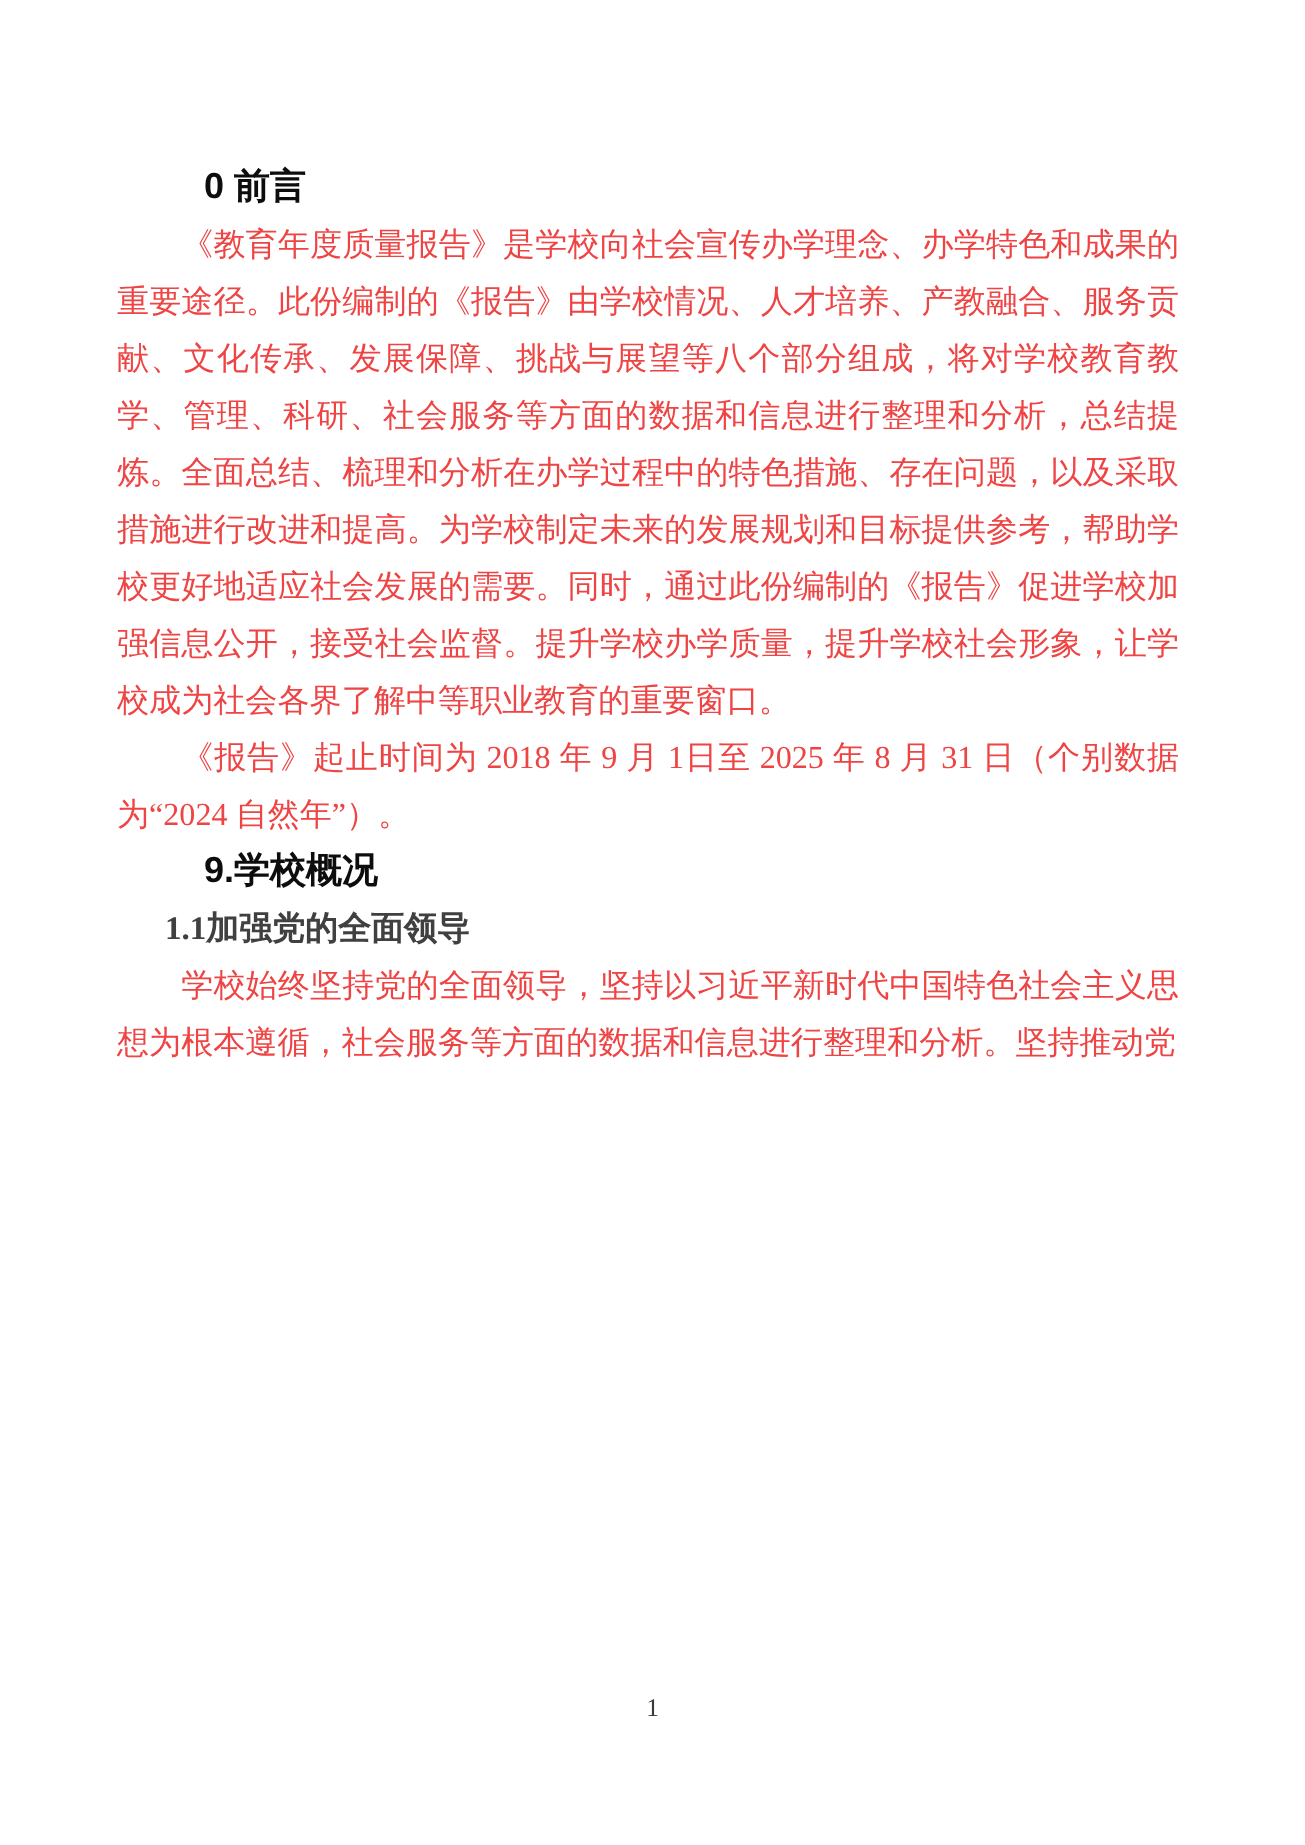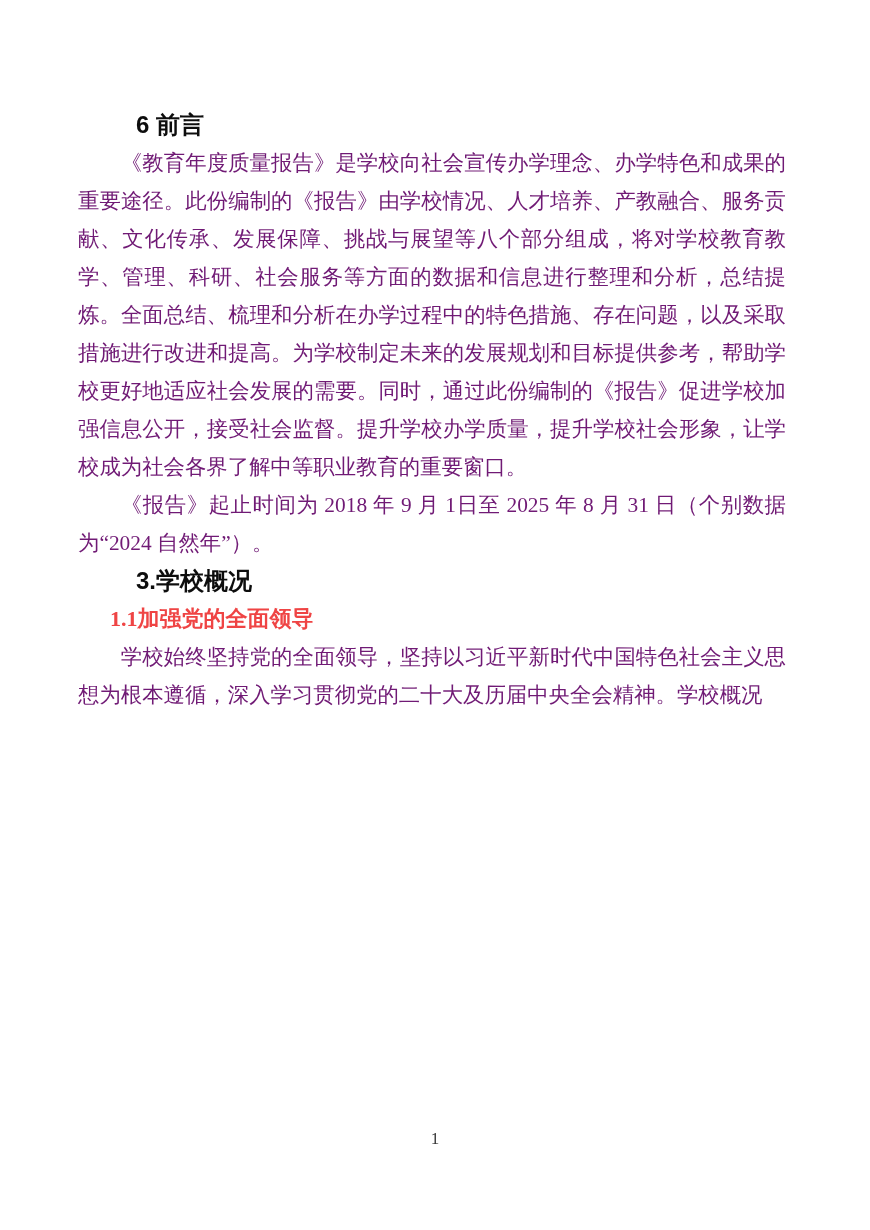--- a/index.html
+++ b/index.html
@@ -65,7 +65,7 @@
 
 <div class="page">
   <div class="content">
-    <h2 class="heading-l1">6 前言</h2>
+    <h2 class="heading-l1">0 前言</h2>
     <p class="para">《教育年度质量报告》是学校向社会宣传办学理念、办学特色和成果的重要途径。此份编制的《报告》由学校情况、人才培养、产教融合、服务贡献、文化传承、发展保障、挑战与展望等八个部分组成，将对学校教育教学、管理、科研、社会服务等方面的数据和信息进行整理和分析，总结提炼。全面总结、梳理和分析在办学过程中的特色措施、存在问题，以及采取措施进行改进和提高。为学校制定未来的发展规划和目标提供参考，帮助学校更好地适应社会发展的需要。同时，通过此份编制的《报告》促进学校加强信息公开，接受社会监督。提升学校办学质量，提升学校社会形象，让学校成为社会各界了解中等职业教育的重要窗口。</p>
     <p class="para">《报告》起止时间为 2018 年 9 月 1日至 2025 年 8 月 31 日（个别数据为“2024 自然年”）。</p>
     <h2 class="heading-l1">3.学校概况</h2>

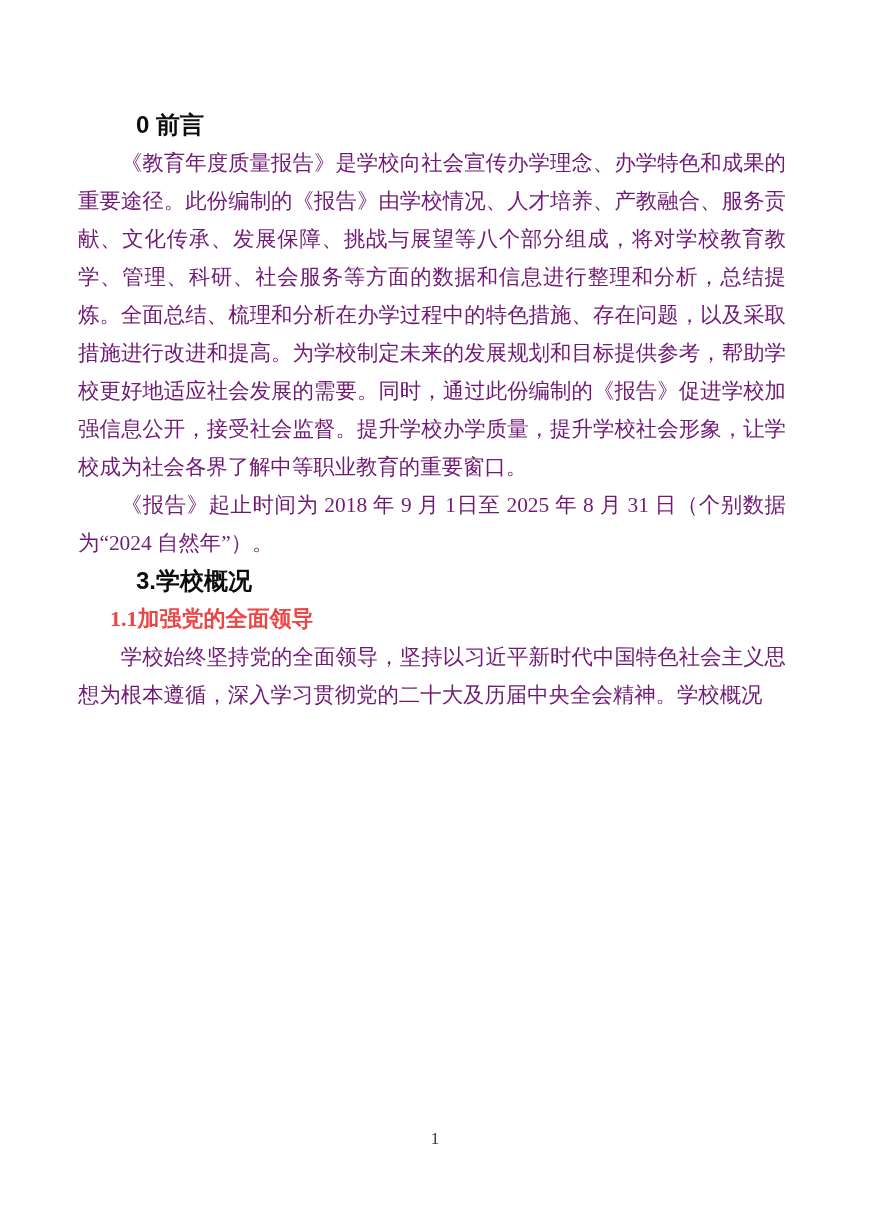--- a/index.html
+++ b/index.html
@@ -29,7 +29,7 @@
     text-align: justify;
     text-indent: 2em;
     word-break: break-all;
-    color: #701a75;
+    color: #ef4444;
   }
   .heading-l1 {
     margin: 0;

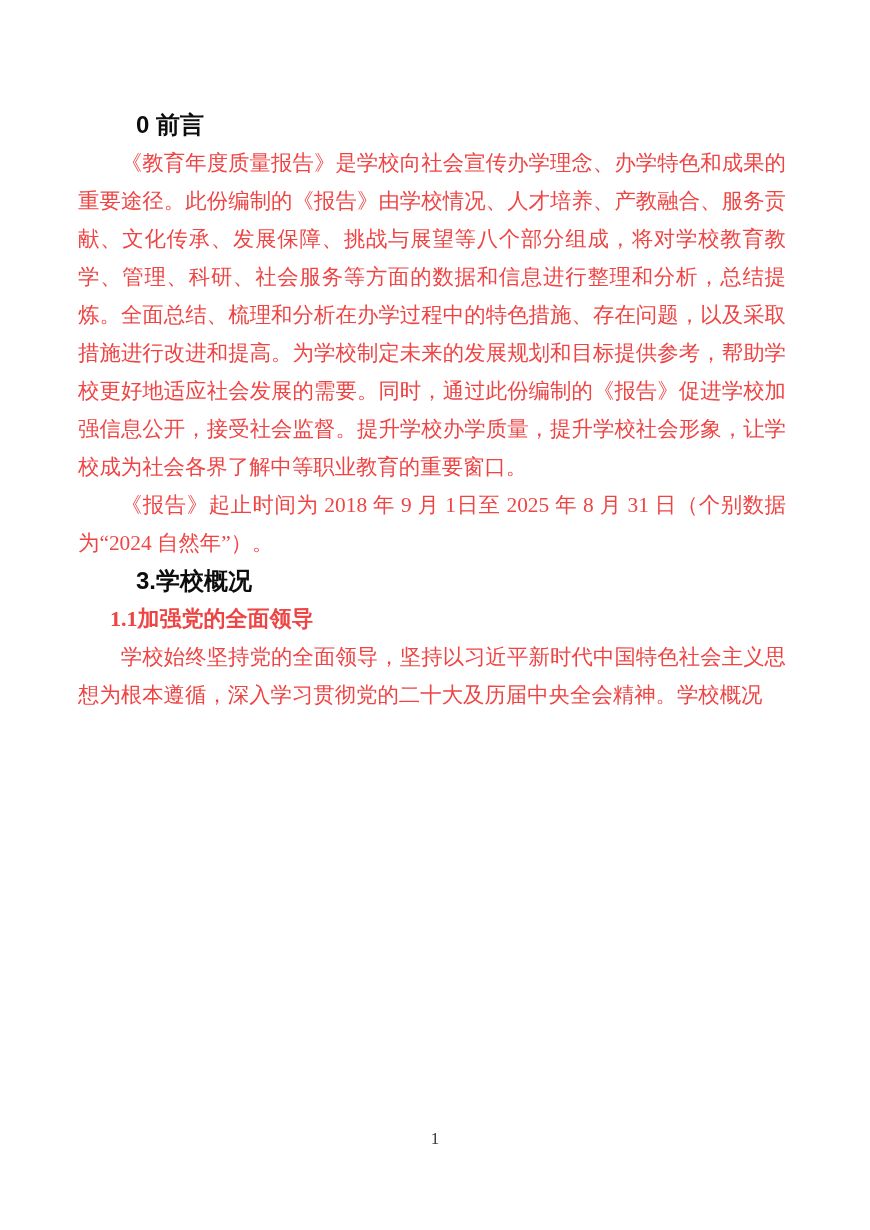--- a/index.html
+++ b/index.html
@@ -68,7 +68,7 @@
     <h2 class="heading-l1">0 前言</h2>
     <p class="para">《教育年度质量报告》是学校向社会宣传办学理念、办学特色和成果的重要途径。此份编制的《报告》由学校情况、人才培养、产教融合、服务贡献、文化传承、发展保障、挑战与展望等八个部分组成，将对学校教育教学、管理、科研、社会服务等方面的数据和信息进行整理和分析，总结提炼。全面总结、梳理和分析在办学过程中的特色措施、存在问题，以及采取措施进行改进和提高。为学校制定未来的发展规划和目标提供参考，帮助学校更好地适应社会发展的需要。同时，通过此份编制的《报告》促进学校加强信息公开，接受社会监督。提升学校办学质量，提升学校社会形象，让学校成为社会各界了解中等职业教育的重要窗口。</p>
     <p class="para">《报告》起止时间为 2018 年 9 月 1日至 2025 年 8 月 31 日（个别数据为“2024 自然年”）。</p>
-    <h2 class="heading-l1">3.学校概况</h2>
+    <h2 class="heading-l1">9.学校概况</h2>
     <h3 class="heading-l2">1.1加强党的全面领导</h3>
     <p class="para">学校始终坚持党的全面领导，坚持以习近平新时代中国特色社会主义思想为根本遵循，深入学习贯彻党的二十大及历届中央全会精神。学校概况</p>
   </div>

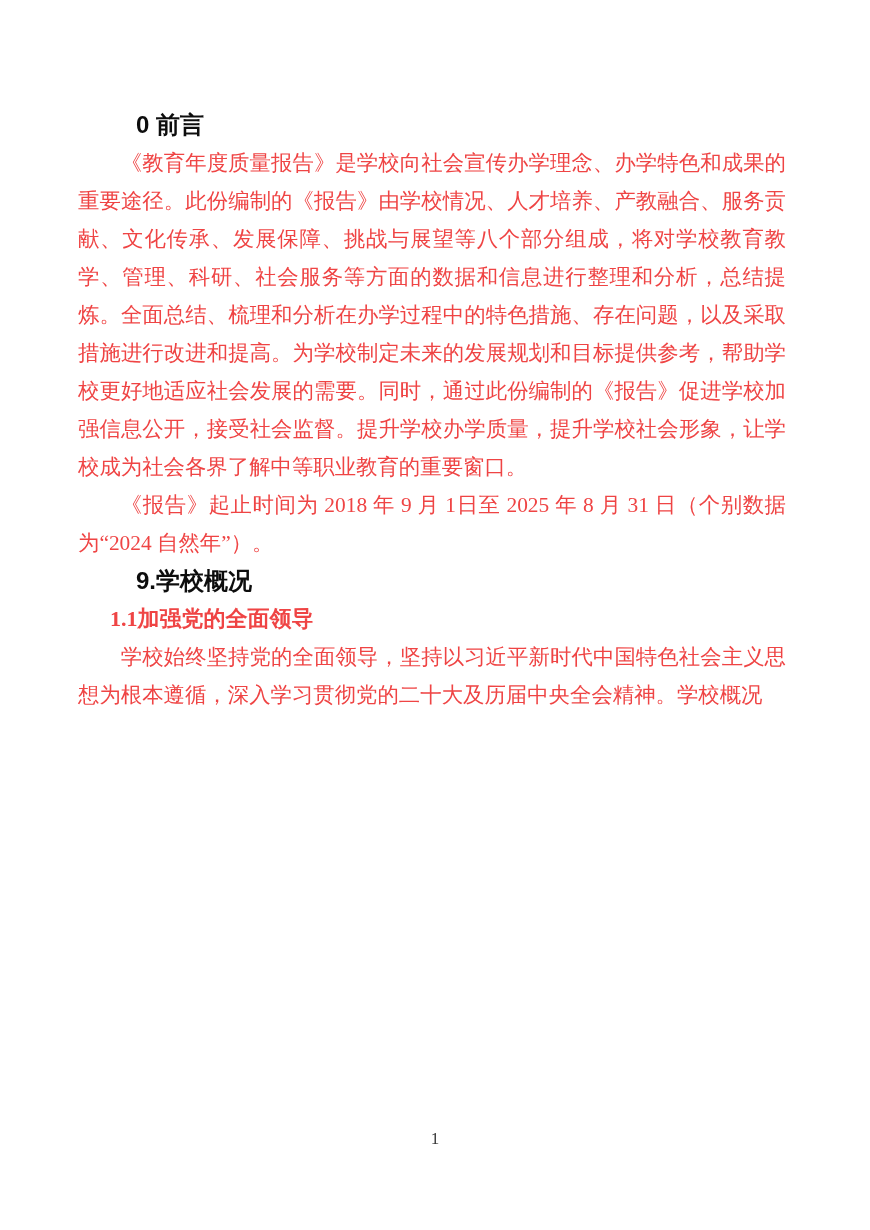--- a/index.html
+++ b/index.html
@@ -47,7 +47,7 @@
     font-size: 22px;
     line-height: 38px;
     text-indent: 32px;
-    color: #ef4444;
+    color: #404040;
   }
   .page-number {
     position: absolute;

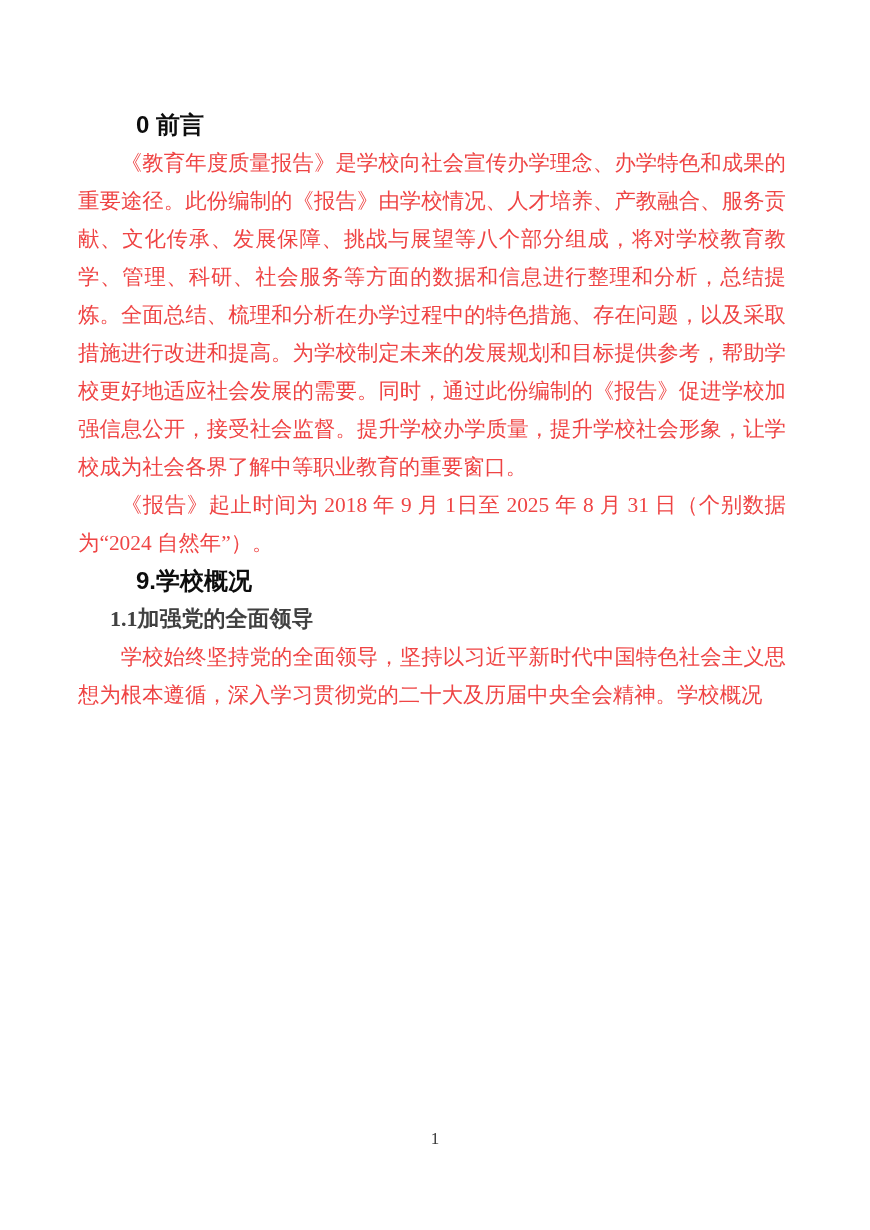--- a/index.html
+++ b/index.html
@@ -70,7 +70,7 @@
     <p class="para">《报告》起止时间为 2018 年 9 月 1日至 2025 年 8 月 31 日（个别数据为“2024 自然年”）。</p>
     <h2 class="heading-l1">9.学校概况</h2>
     <h3 class="heading-l2">1.1加强党的全面领导</h3>
-    <p class="para">学校始终坚持党的全面领导，坚持以习近平新时代中国特色社会主义思想为根本遵循，深入学习贯彻党的二十大及历届中央全会精神。学校概况</p>
+    <p class="para">学校始终坚持党的全面领导，坚持以习近平新时代中国特色社会主义思想为根本遵循，社会服务等方面的数据和信息进行整理和分析。坚持推动党</p>
   </div>
   <div class="page-number">1</div>
 </div>

